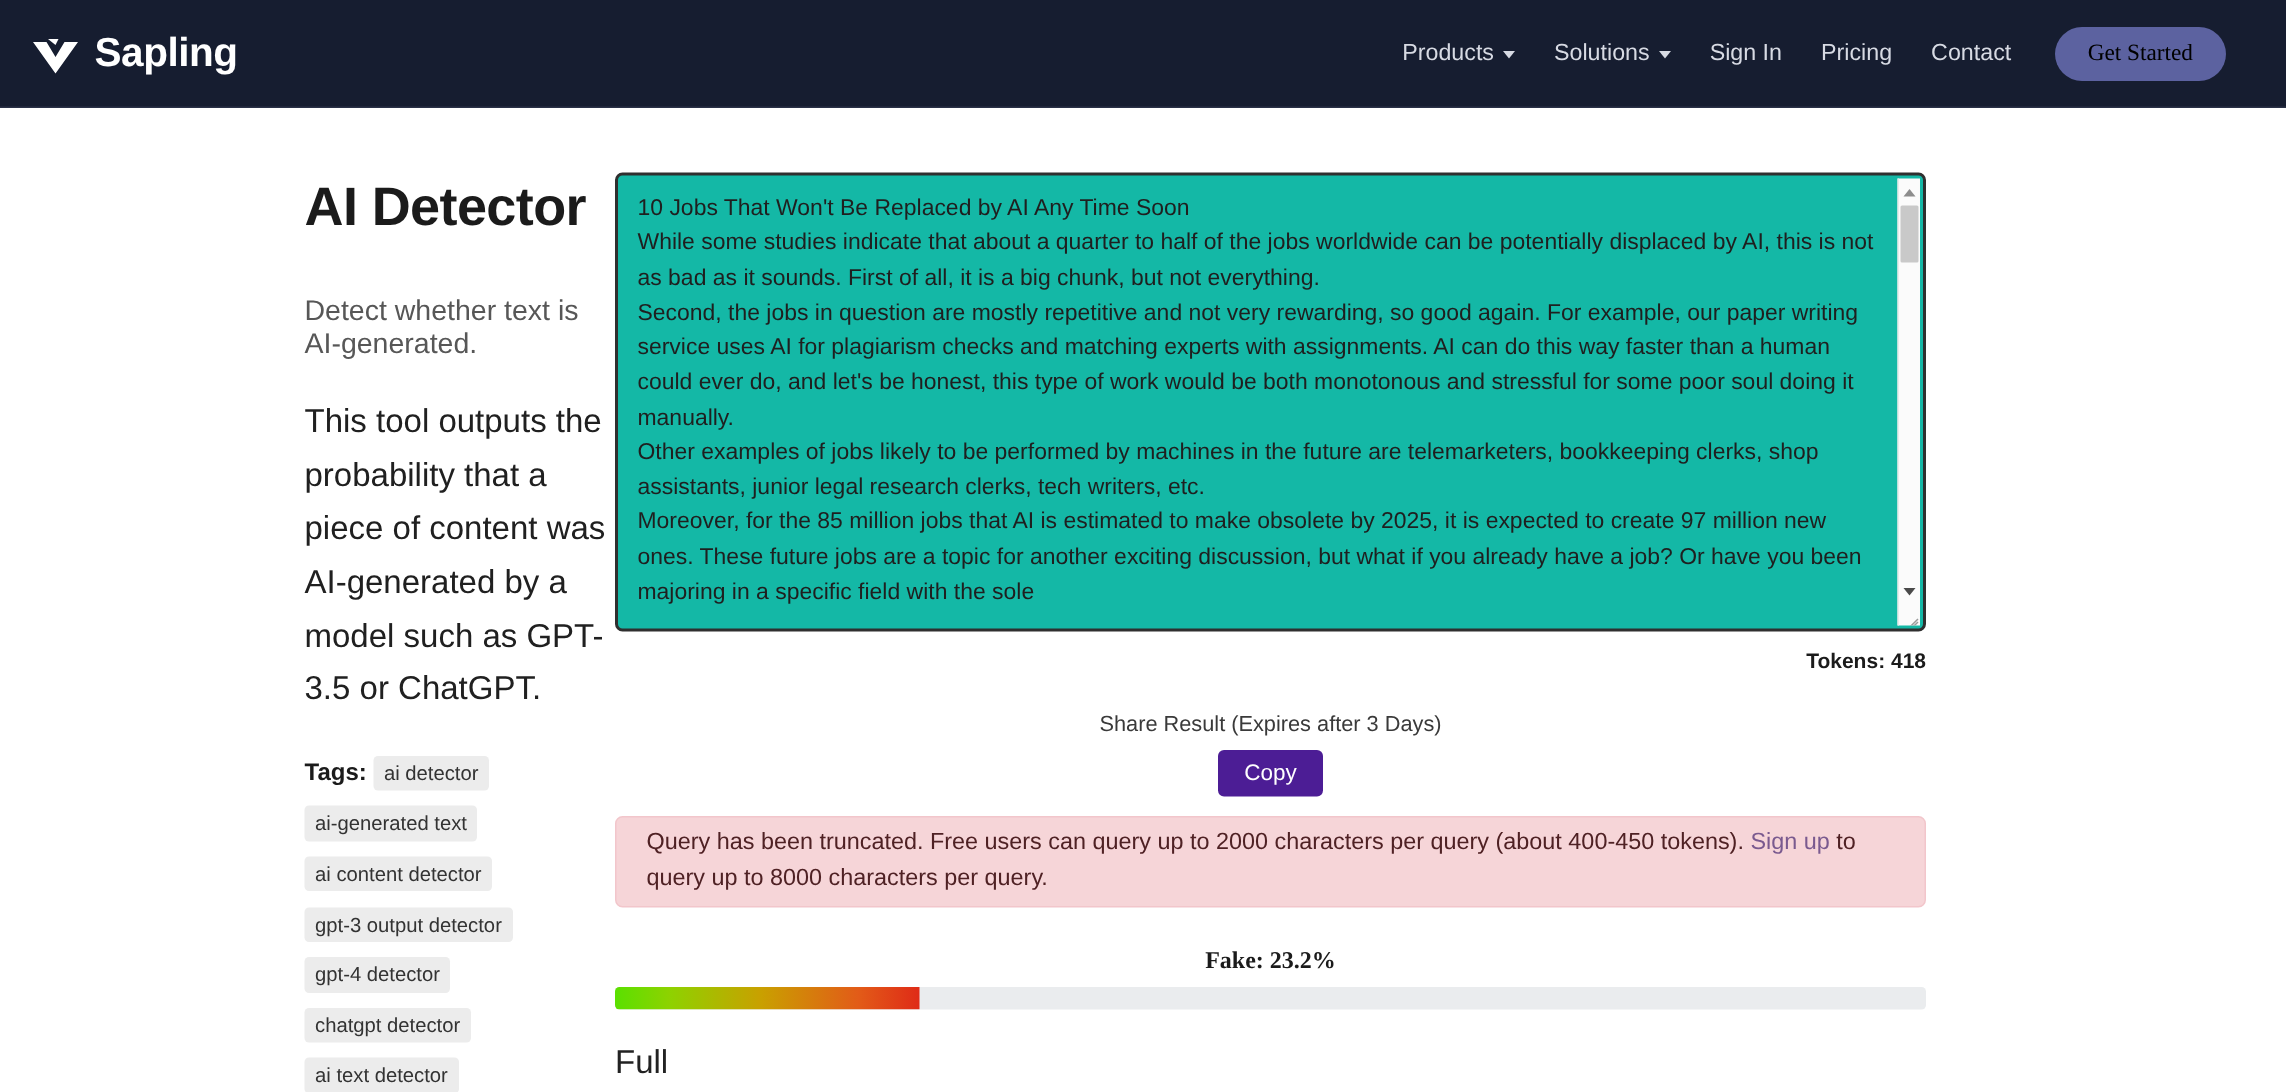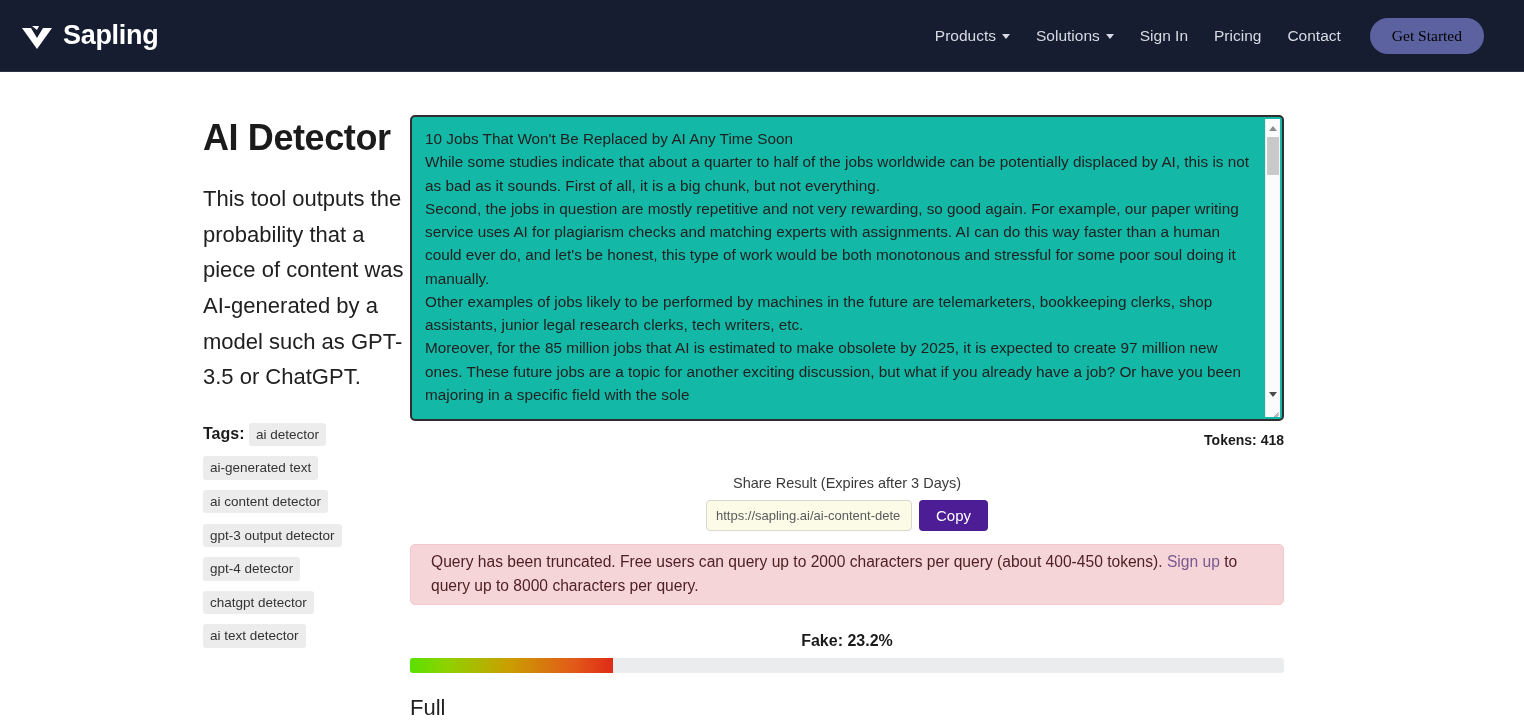--- a/index.html
+++ b/index.html
@@ -306,6 +306,7 @@
 
   <div class="left-col">
     <h1 class="title">AI Detector</h1>
+    <div class="subtitle">Detect whether text is AI-generated.</div>
     <div class="desc">This tool outputs the probability that a piece of content was AI-generated by a model such as GPT-3.5 or ChatGPT.</div>
 
     <div class="tags-wrap">

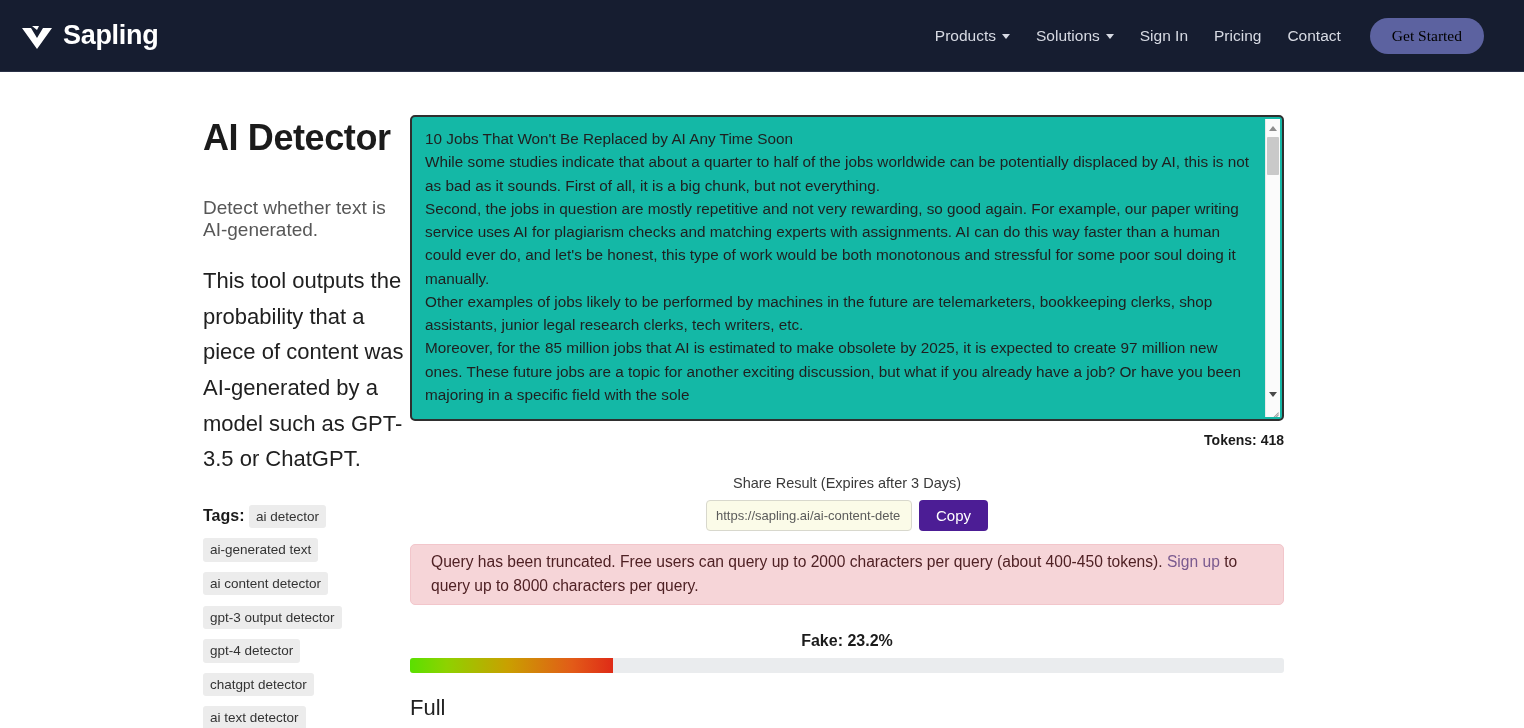--- a/index.html
+++ b/index.html
@@ -344,7 +344,6 @@
     <div class="share-block">
       <div class="share-label">Share Result (Expires after 3 Days)</div>
       <div class="share-row">
-        <input class="share-input" readonly="" value="https://sapling.ai/ai-content-dete" style="">
         <button class="btn-copy">Copy</button>
       </div>
     </div>

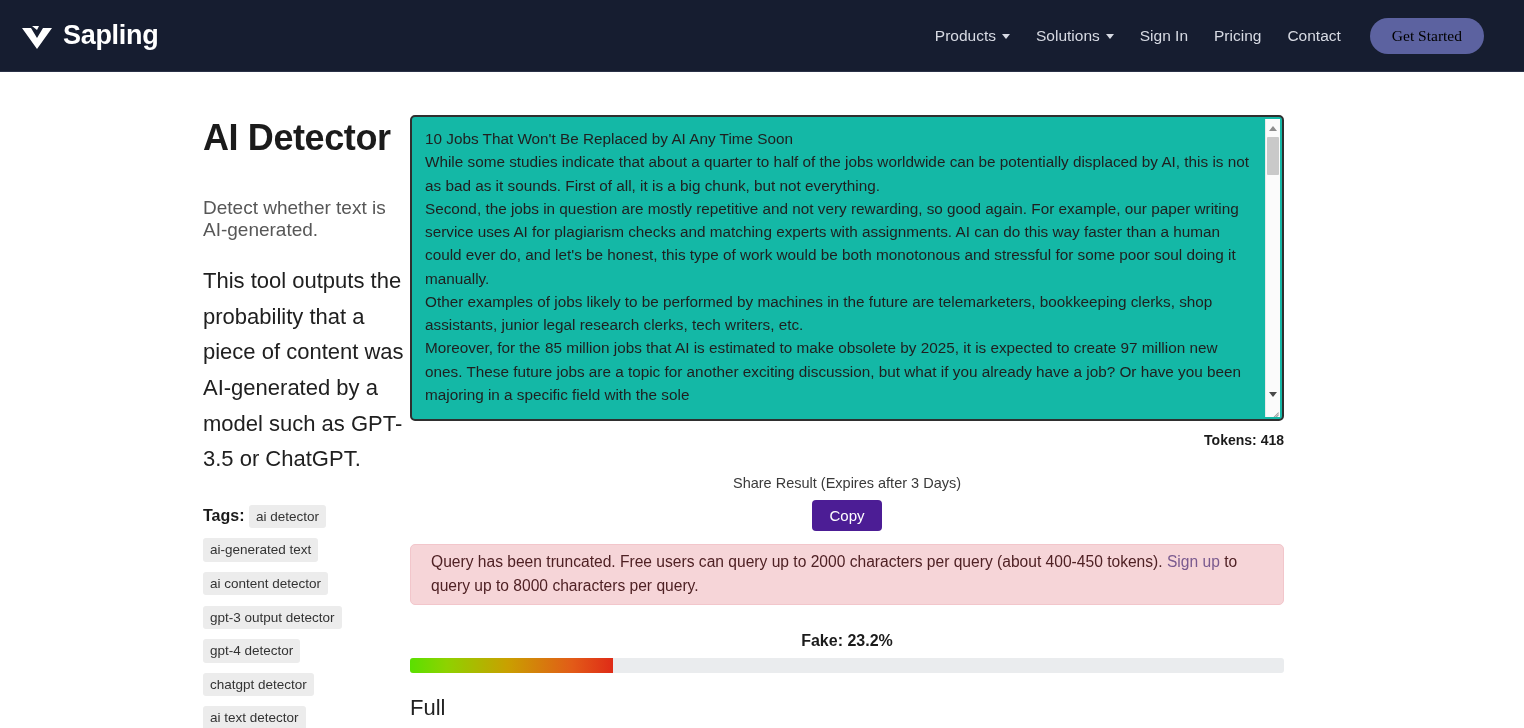--- a/index.html
+++ b/index.html
@@ -256,6 +256,7 @@
     font-size: 16px;
     font-weight: bold;
     color: #1b1b1b;
+    font-family: Liberation Serif, serif;
   }
   .bar-track {
     margin-top: 8px;

